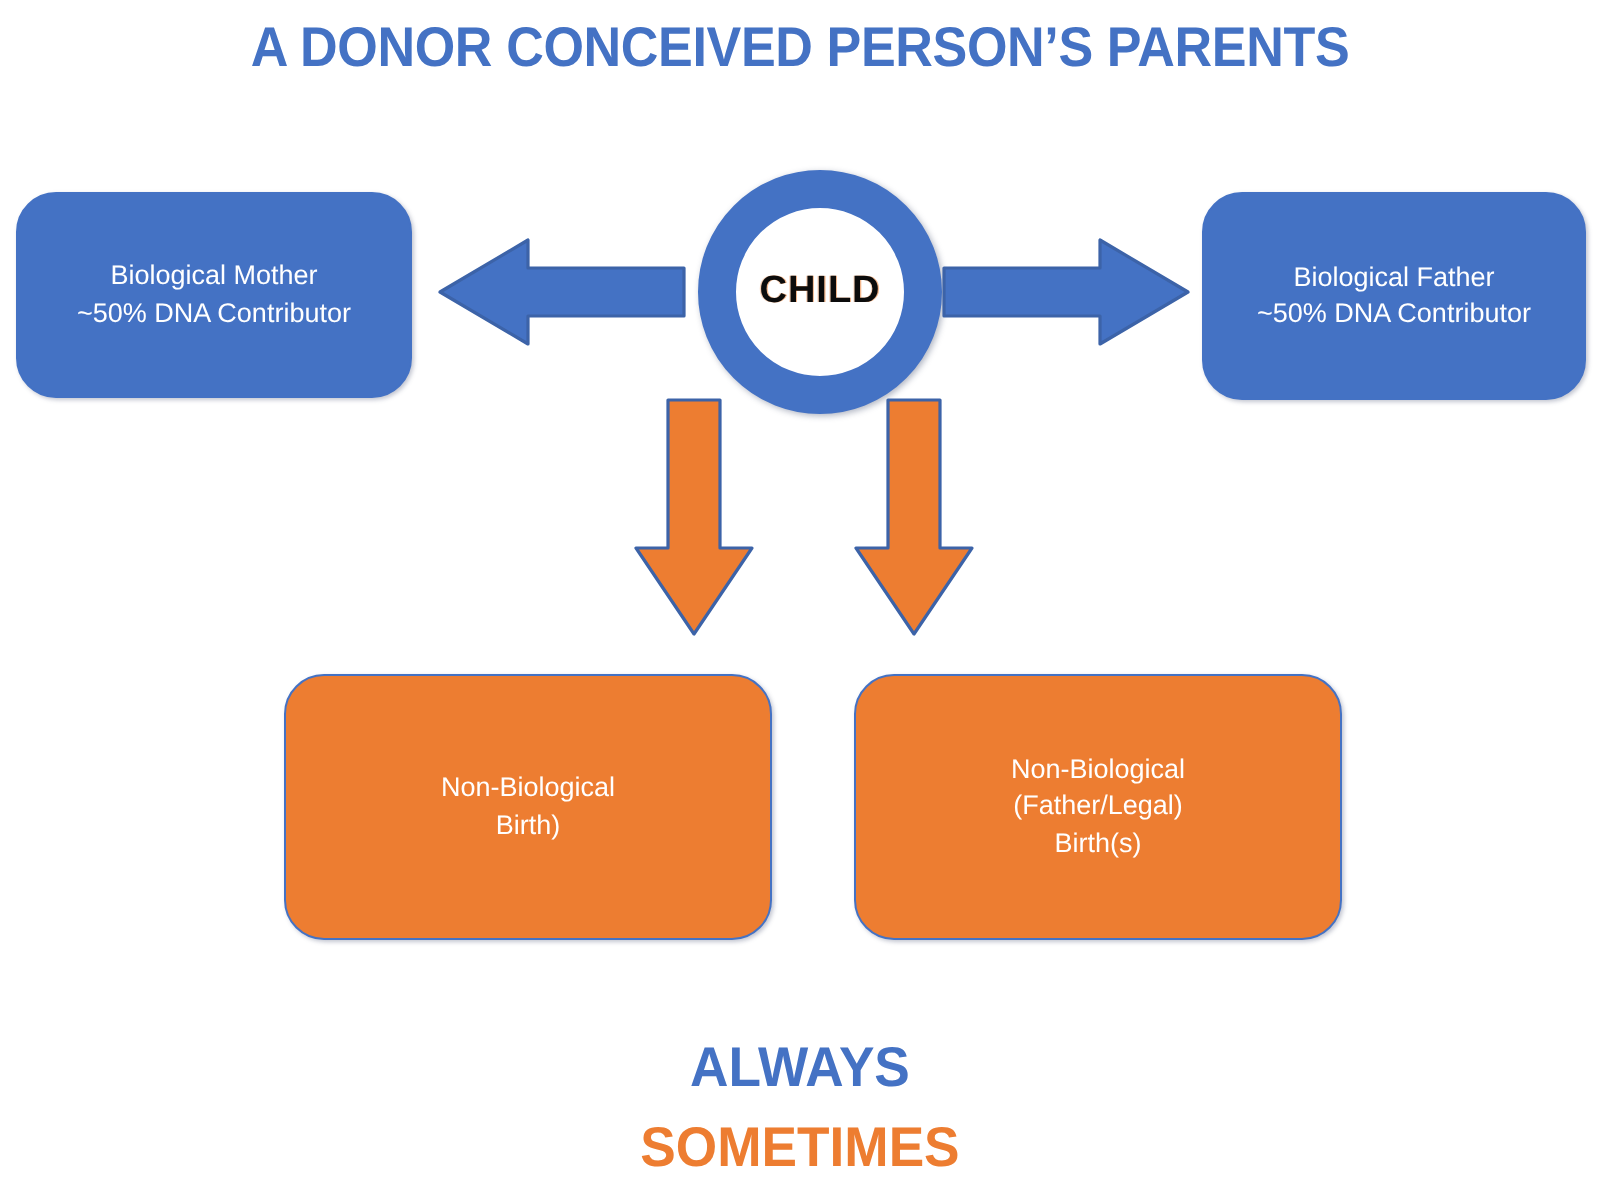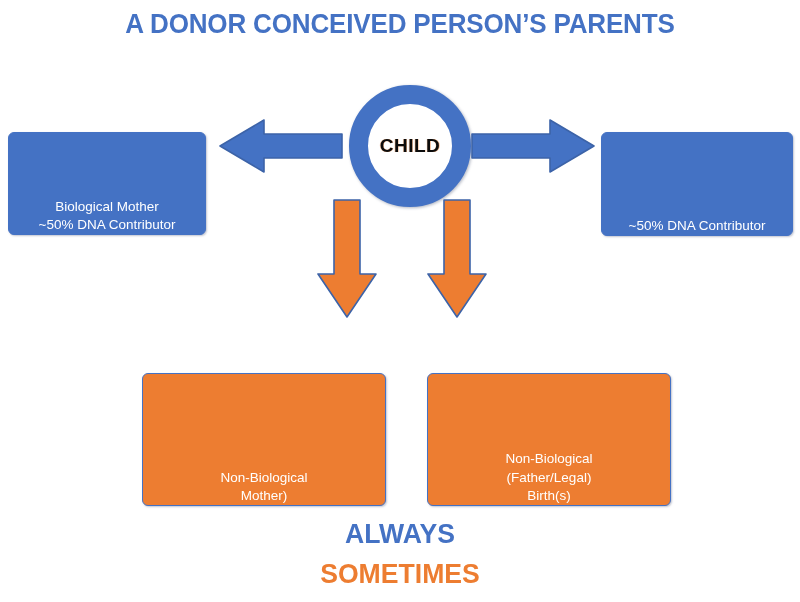--- a/index.html
+++ b/index.html
@@ -38,15 +38,14 @@
   .node-box {
     position: absolute;
     box-sizing: border-box;
-    border-radius: 6px;
+    border-radius: 20px;
     display: flex;
-    align-items: flex-end;
+    align-items: center;
     justify-content: center;
     text-align: center;
     color: #ffffff;
     line-height: 1.35;
     box-shadow: 1px 1px 2px rgba(80,90,120,0.35);
-    margin-top: 36px;
   }
   .box-blue {
     background: #4472C4;

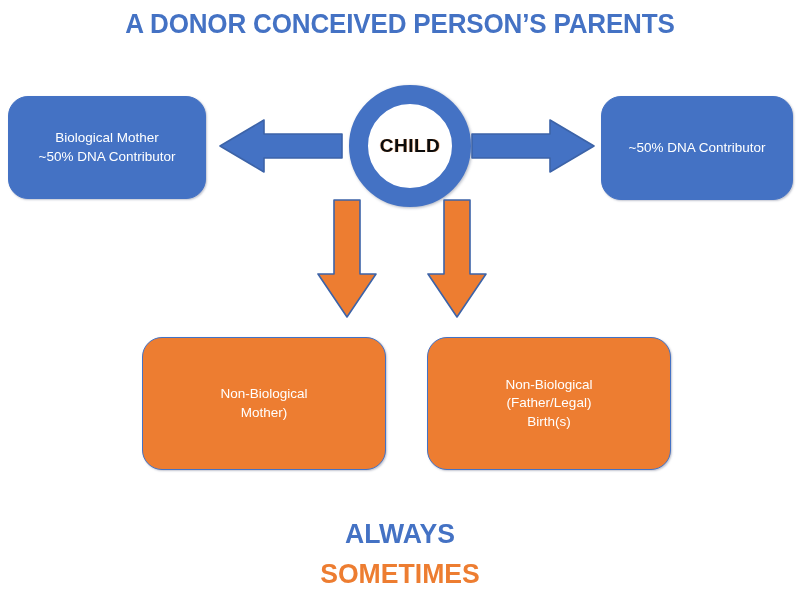--- a/index.html
+++ b/index.html
@@ -133,6 +133,7 @@
 
   <div class="node-box box-blue" id="box-bio-father">
     <div class="lines">
+      <div>Biological Father</div>
       <div>~50% DNA Contributor</div>
     </div>
   </div>

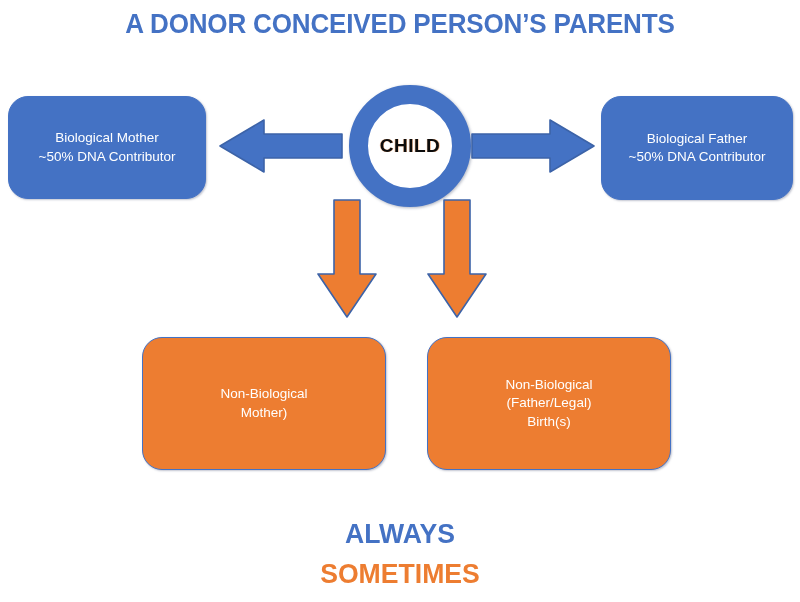--- a/index.html
+++ b/index.html
@@ -141,7 +141,7 @@
   <div class="node-box box-orange" id="box-nonbio-mother">
     <div class="lines">
       <div>Non-Biological</div>
-      <div>Mother)</div>
+      <div>Birth)</div>
     </div>
   </div>
 

